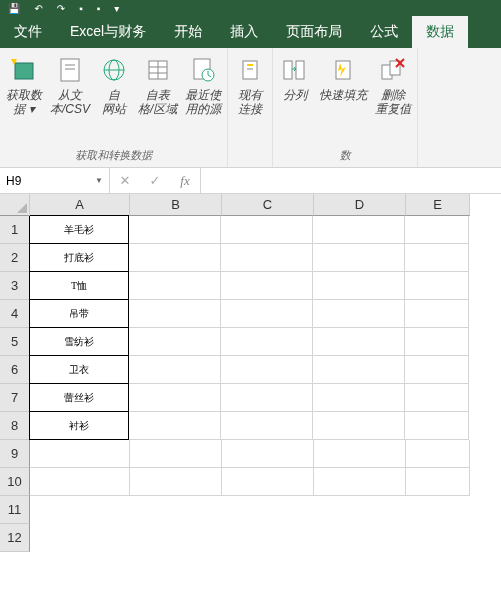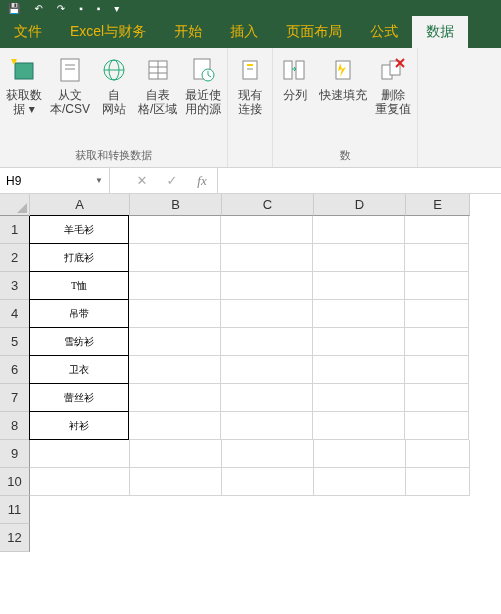--- a/index.html
+++ b/index.html
@@ -9,7 +9,7 @@
   .qat-icon { color: #fff; font-size: 10px; }
   
   .tabs { background: #2b5d3a; height: 32px; display: flex; align-items: stretch; }
-  .tab { color: #eab308; padding: 0 14px; display: flex; align-items: center; font-size: 14px; cursor: pointer; }
+  .tab { color: #ffffff; padding: 0 14px; display: flex; align-items: center; font-size: 14px; cursor: pointer; }
   .tab.active { background: #f3f3f3; color: #217346; }
   
   .ribbon { background: #f3f3f3; height: 120px; border-bottom: 1px solid #d4d4d4; display: flex; }

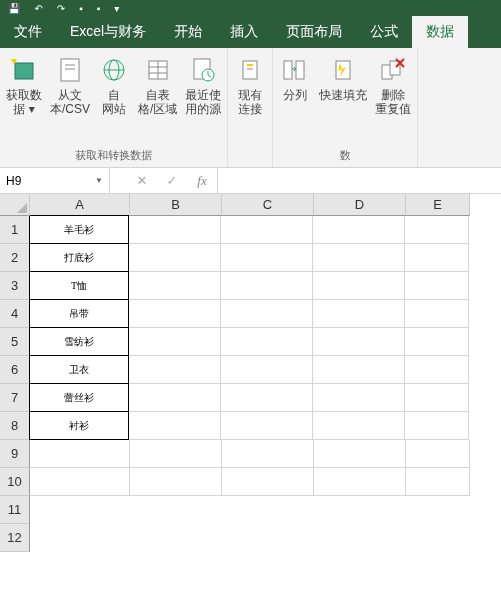--- a/index.html
+++ b/index.html
@@ -13,7 +13,7 @@
   .tab.active { background: #f3f3f3; color: #217346; }
   
   .ribbon { background: #f3f3f3; height: 120px; border-bottom: 1px solid #d4d4d4; display: flex; }
-  .ribbon-group { display: flex; flex-direction: column; border-right: 1px solid #e1e1e1; }
+  .ribbon-group { display: flex; flex-direction: column; border-right: 1px solid #e1e1e1; font-style: italic; }
   .ribbon-buttons { display: flex; flex: 1; padding: 4px 2px 0 2px; }
   .ribbon-btn { display: flex; flex-direction: column; align-items: center; justify-content: flex-start; padding: 2px 4px; cursor: pointer; text-align: center; }
   .ribbon-btn .ricon { width: 32px; height: 32px; display: flex; align-items: center; justify-content: center; margin-bottom: 2px; }

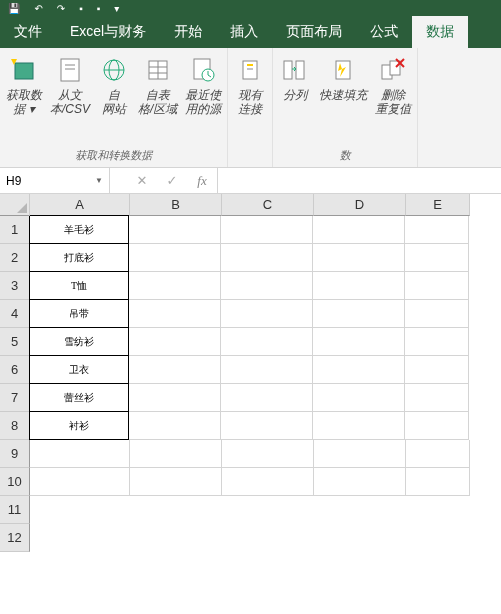--- a/index.html
+++ b/index.html
@@ -20,7 +20,7 @@
   .ribbon-btn .rlabel { font-size: 12px; line-height: 14px; color: #444; white-space: pre; text-align: center; }
   .ribbon-group-label { font-size: 11px; color: #666; text-align: center; padding: 2px 0 4px 0; }
   
-  .namebox-row { height: 26px; border-bottom: 1px solid #d4d4d4; display: flex; align-items: stretch; background: #fff; gap: 17px; }
+  .namebox-row { height: 26px; border-bottom: 1px solid #d4d4d4; display: flex; align-items: stretch; background: #fff; }
   .namebox { width: 110px; border-right: 1px solid #d4d4d4; display: flex; align-items: center; padding: 0 6px; justify-content: space-between; }
   .namebox-dd { font-size: 8px; color: #666; }
   .fx-section { display: flex; align-items: center; border-right: 1px solid #d4d4d4; }

